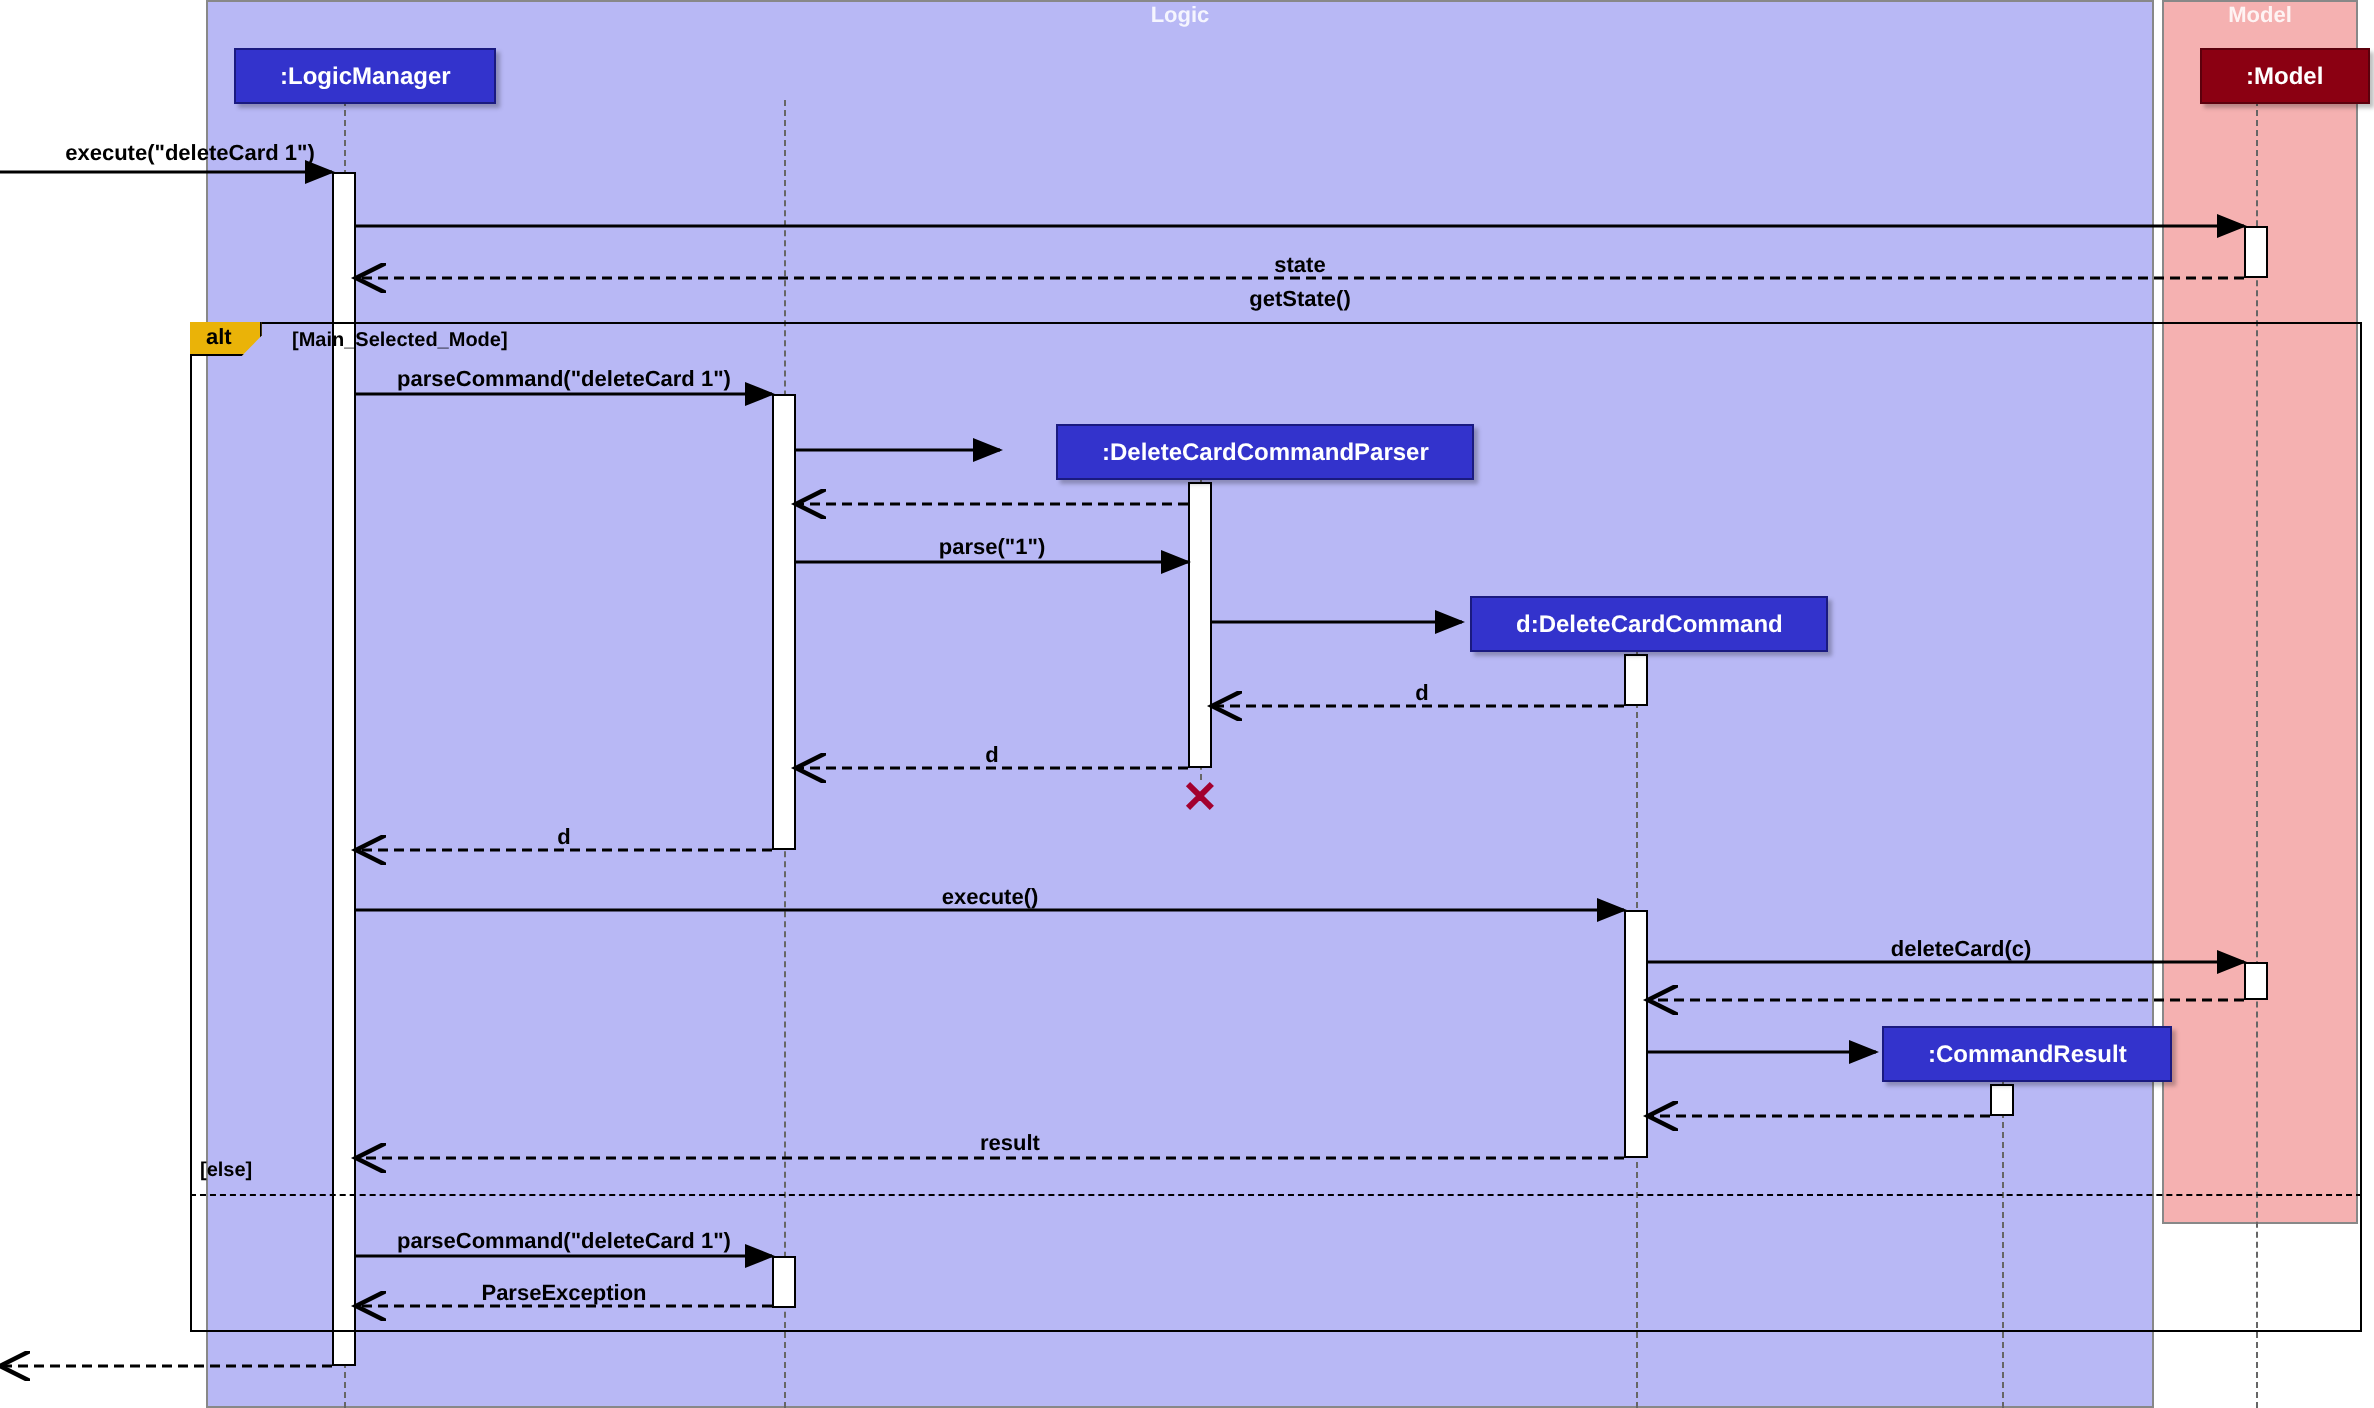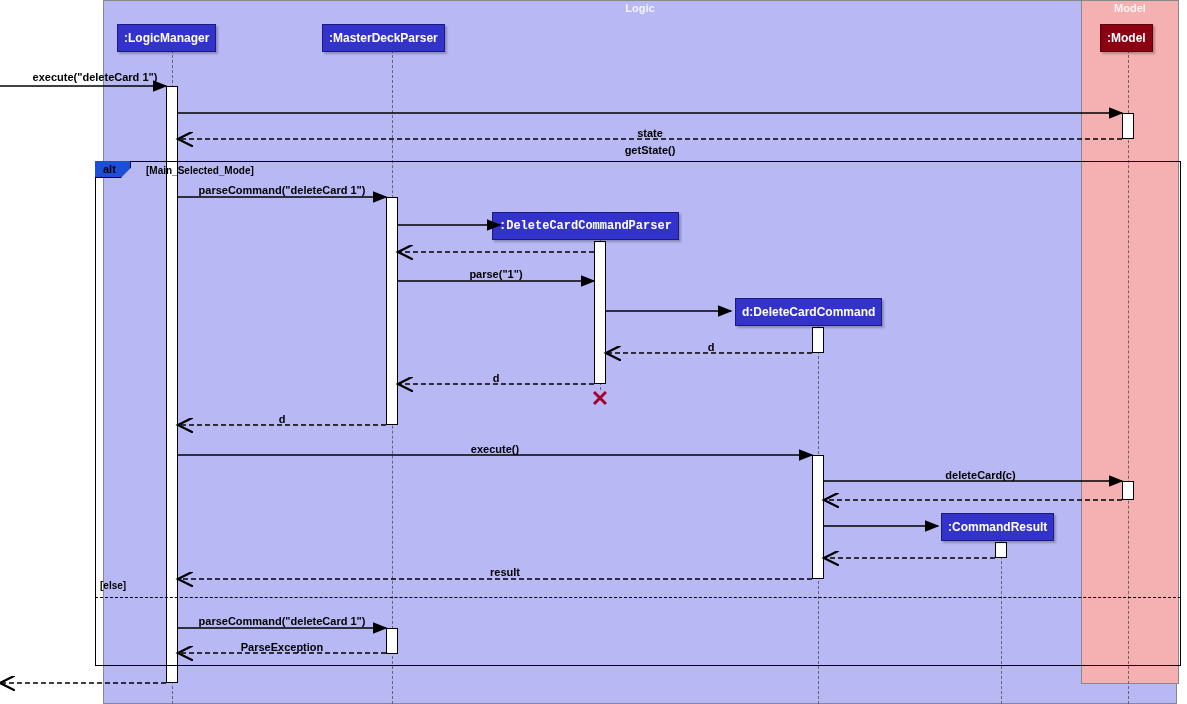--- a/index.html
+++ b/index.html
@@ -25,7 +25,7 @@
 
 <div class="canvas">
 
-  <div class="box region" style="left:103px; top:0; width:1074px; height:704px; background:#b8b8f5;">
+  <div class="box region" style="left:103px; top:0; width:974px; height:704px; background:#b8b8f5;">
     <div class="region-label">Logic</div>
   </div>
   <div class="box region" style="left:1081px; top:0; width:98px; height:684px; background:#f5b1b1;">

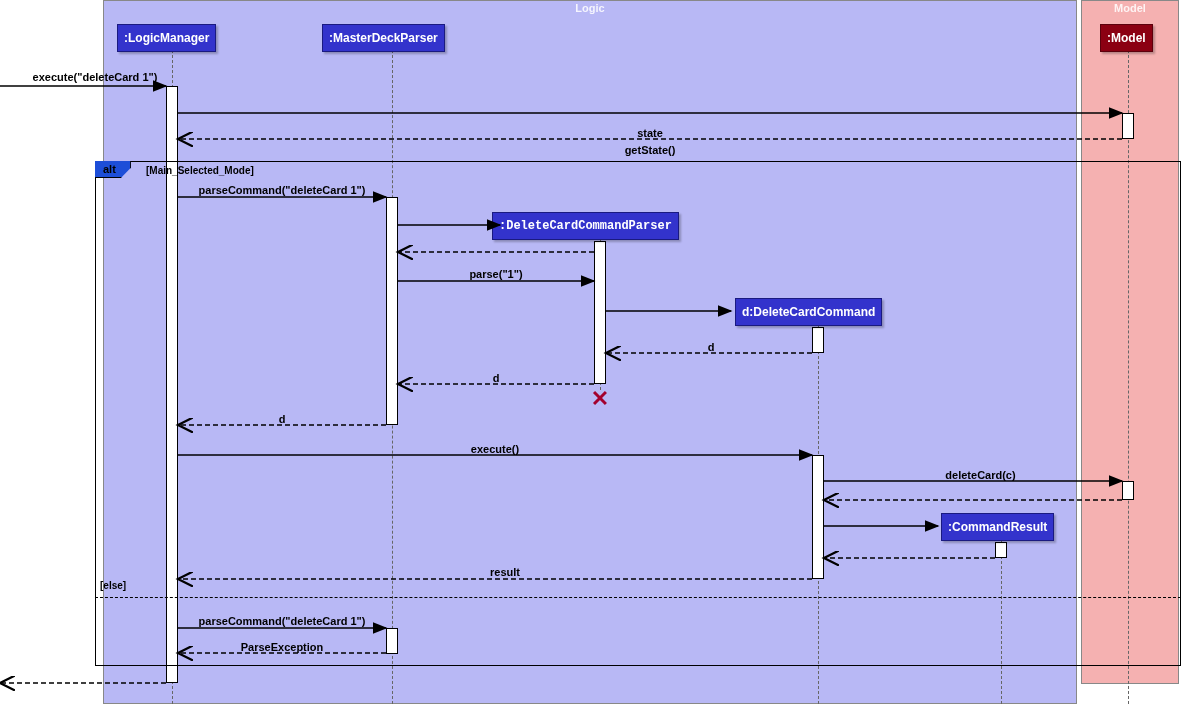--- a/index.html
+++ b/index.html
@@ -28,7 +28,7 @@
   <div class="box region" style="left:103px; top:0; width:974px; height:704px; background:#b8b8f5;">
     <div class="region-label">Logic</div>
   </div>
-  <div class="box region" style="left:1081px; top:0; width:98px; height:684px; background:#f5b1b1;">
+  <div class="box region" style="left:1081px; top:0; width:98px; height:612px; background:#f5b1b1;">
     <div class="region-label">Model</div>
   </div>
 

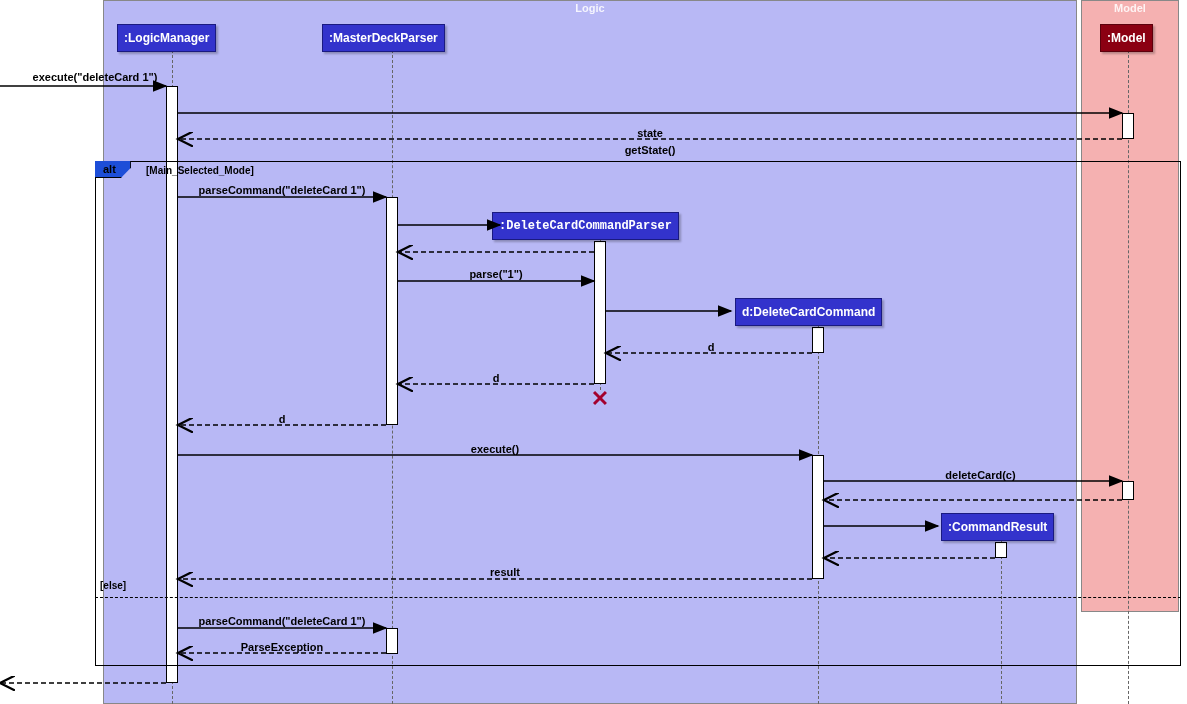--- a/index.html
+++ b/index.html
@@ -8,7 +8,7 @@
   .box { position: absolute; }
   .region { border: 1px solid #888; }
   .region-label { position: absolute; top: 1px; left: 50%; transform: translateX(-50%); font-size: 11px; font-weight: bold; color: rgba(255,255,255,0.85); }
-  .participant { position: absolute; background: #3333cc; color: #fff; font-weight: bold; padding: 6px 6px; border: 1.5px solid #1a1a80; text-align: center; box-shadow: 2px 2px 2px rgba(0,0,0,0.25); white-space: nowrap; }
+  .participant { position: absolute; background: #3333cc; color: #fff; font-weight: bold; padding: 6px 22px; border: 1.5px solid #1a1a80; text-align: center; box-shadow: 2px 2px 2px rgba(0,0,0,0.25); white-space: nowrap; }
   .lifeline { position: absolute; border-left: 1.5px dashed #666; width: 0; }
   .activation { position: absolute; background: #fff; border: 1.5px solid #000; width: 12px; transform: translateX(-6px); }
   .msg-label { position: absolute; font-size: 11px; font-weight: bold; white-space: nowrap; text-align: center; transform: translateX(-50%); }

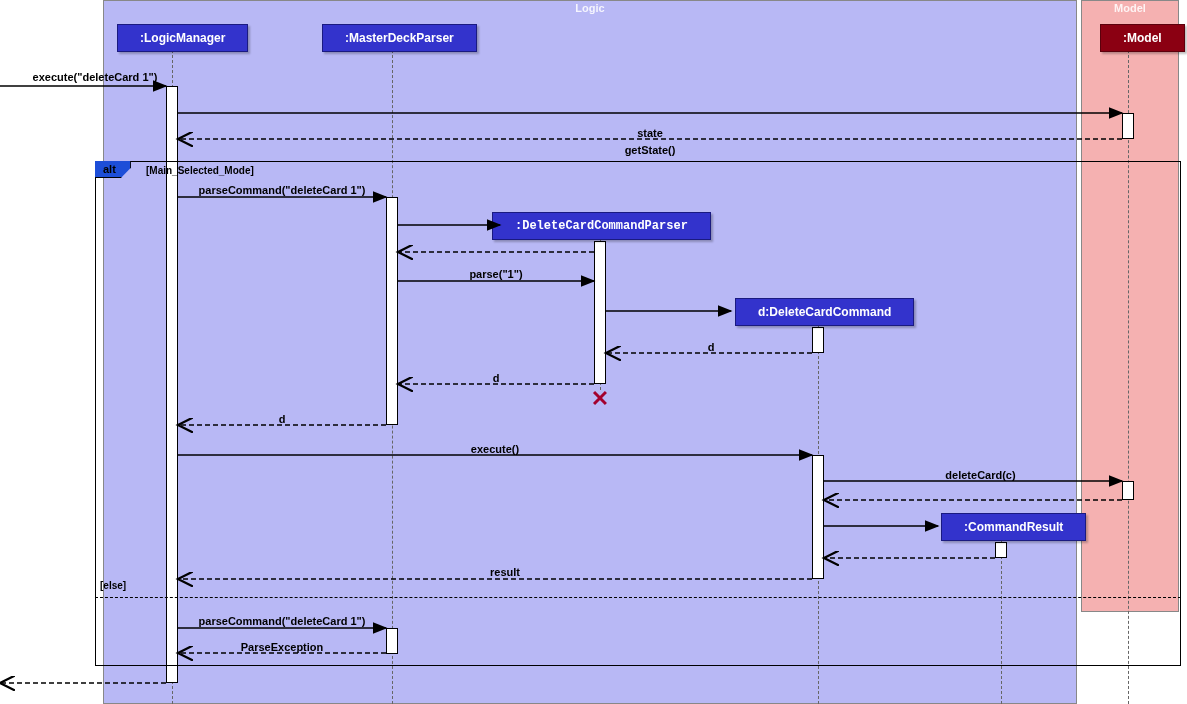--- a/index.html
+++ b/index.html
@@ -50,7 +50,6 @@
   <div class="activation" style="left:392px; top:628px; height:26px;"></div>
 
   <div class="participant" style="left:117px; top:24px;">:LogicManager</div>
-  <div class="participant" style="left:322px; top:24px;">:MasterDeckParser</div>
   <div class="participant" style="left:1100px; top:24px; background:#8b0012; border-color:#5c000c;">:Model</div>
   <div class="participant" style="left:492px; top:212px;font-family:Liberation Mono, monospace;">:DeleteCardCommandParser</div>
   <div class="participant" style="left:735px; top:298px;">d:DeleteCardCommand</div>

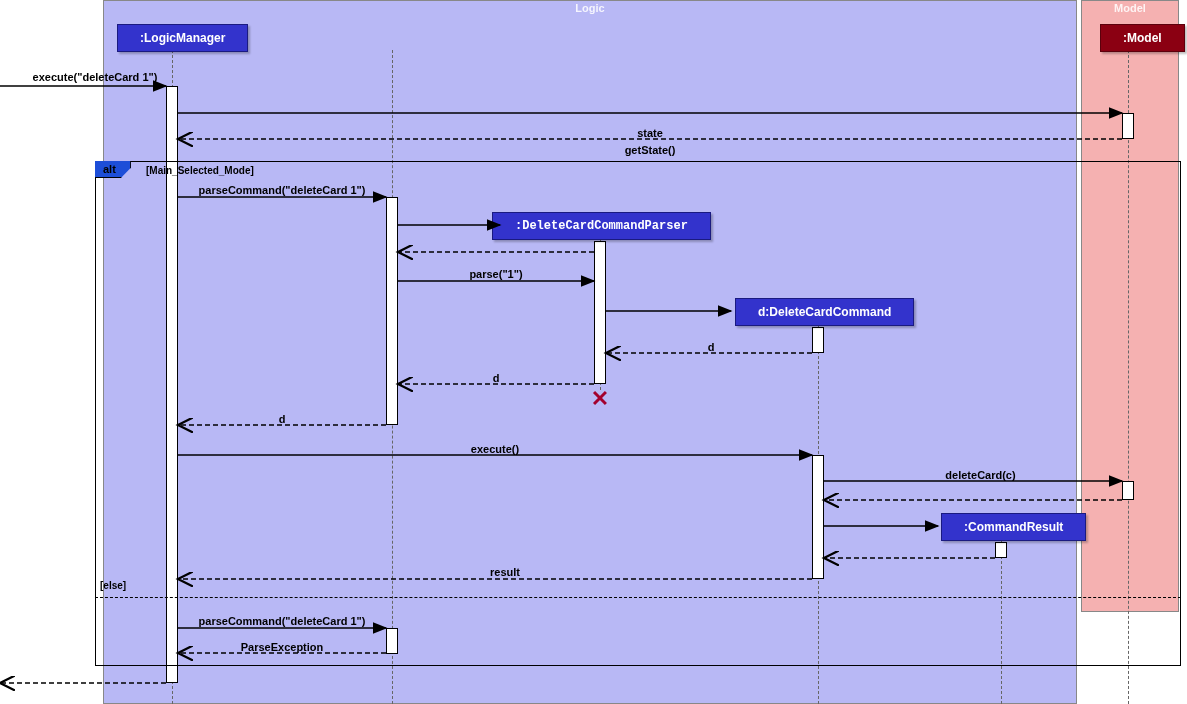--- a/index.html
+++ b/index.html
@@ -14,7 +14,7 @@
   .msg-label { position: absolute; font-size: 11px; font-weight: bold; white-space: nowrap; text-align: center; transform: translateX(-50%); }
   .guard { position: absolute; font-size: 10px; font-weight: bold; }
   .alt-frame { position: absolute; border: 1.5px solid #000; }
-  .alt-tag { position: absolute; background: #1d4ed8; border: 1.5px solid #000; border-top: none; border-left: none; padding: 2px 14px 2px 8px; font-weight: bold; font-size: 11px;
+  .alt-tag { position: absolute; background: #eab308; border: 1.5px solid #000; border-top: none; border-left: none; padding: 2px 14px 2px 8px; font-weight: bold; font-size: 11px;
     clip-path: polygon(0 0, 100% 0, 100% 40%, calc(100% - 10px) 100%, 0 100%); }
   .divider { position: absolute; border-top: 1.5px dashed #000; height: 0; }
   .destroy { position: absolute; font-size: 22px; color: #a3002e; font-weight: bold; transform: translate(-50%,-50%); font-family: inherit; }

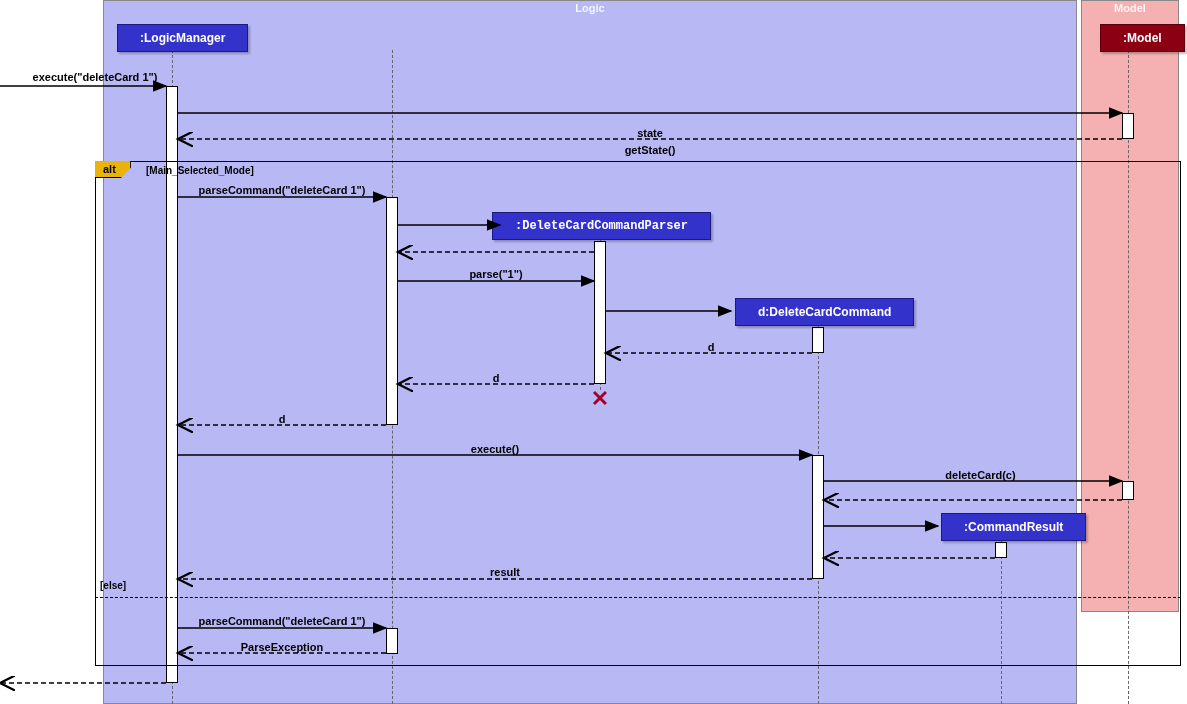--- a/index.html
+++ b/index.html
@@ -51,7 +51,7 @@
 
   <div class="participant" style="left:117px; top:24px;">:LogicManager</div>
   <div class="participant" style="left:1100px; top:24px; background:#8b0012; border-color:#5c000c;">:Model</div>
-  <div class="participant" style="left:492px; top:212px;font-family:Liberation Mono, monospace;">:DeleteCardCommandParser</div>
+  <div class="participant" style="left:528px; top:212px;">:DeleteCardCommandParser</div>
   <div class="participant" style="left:735px; top:298px;">d:DeleteCardCommand</div>
   <div class="participant" style="left:941px; top:513px;">:CommandResult</div>
 

